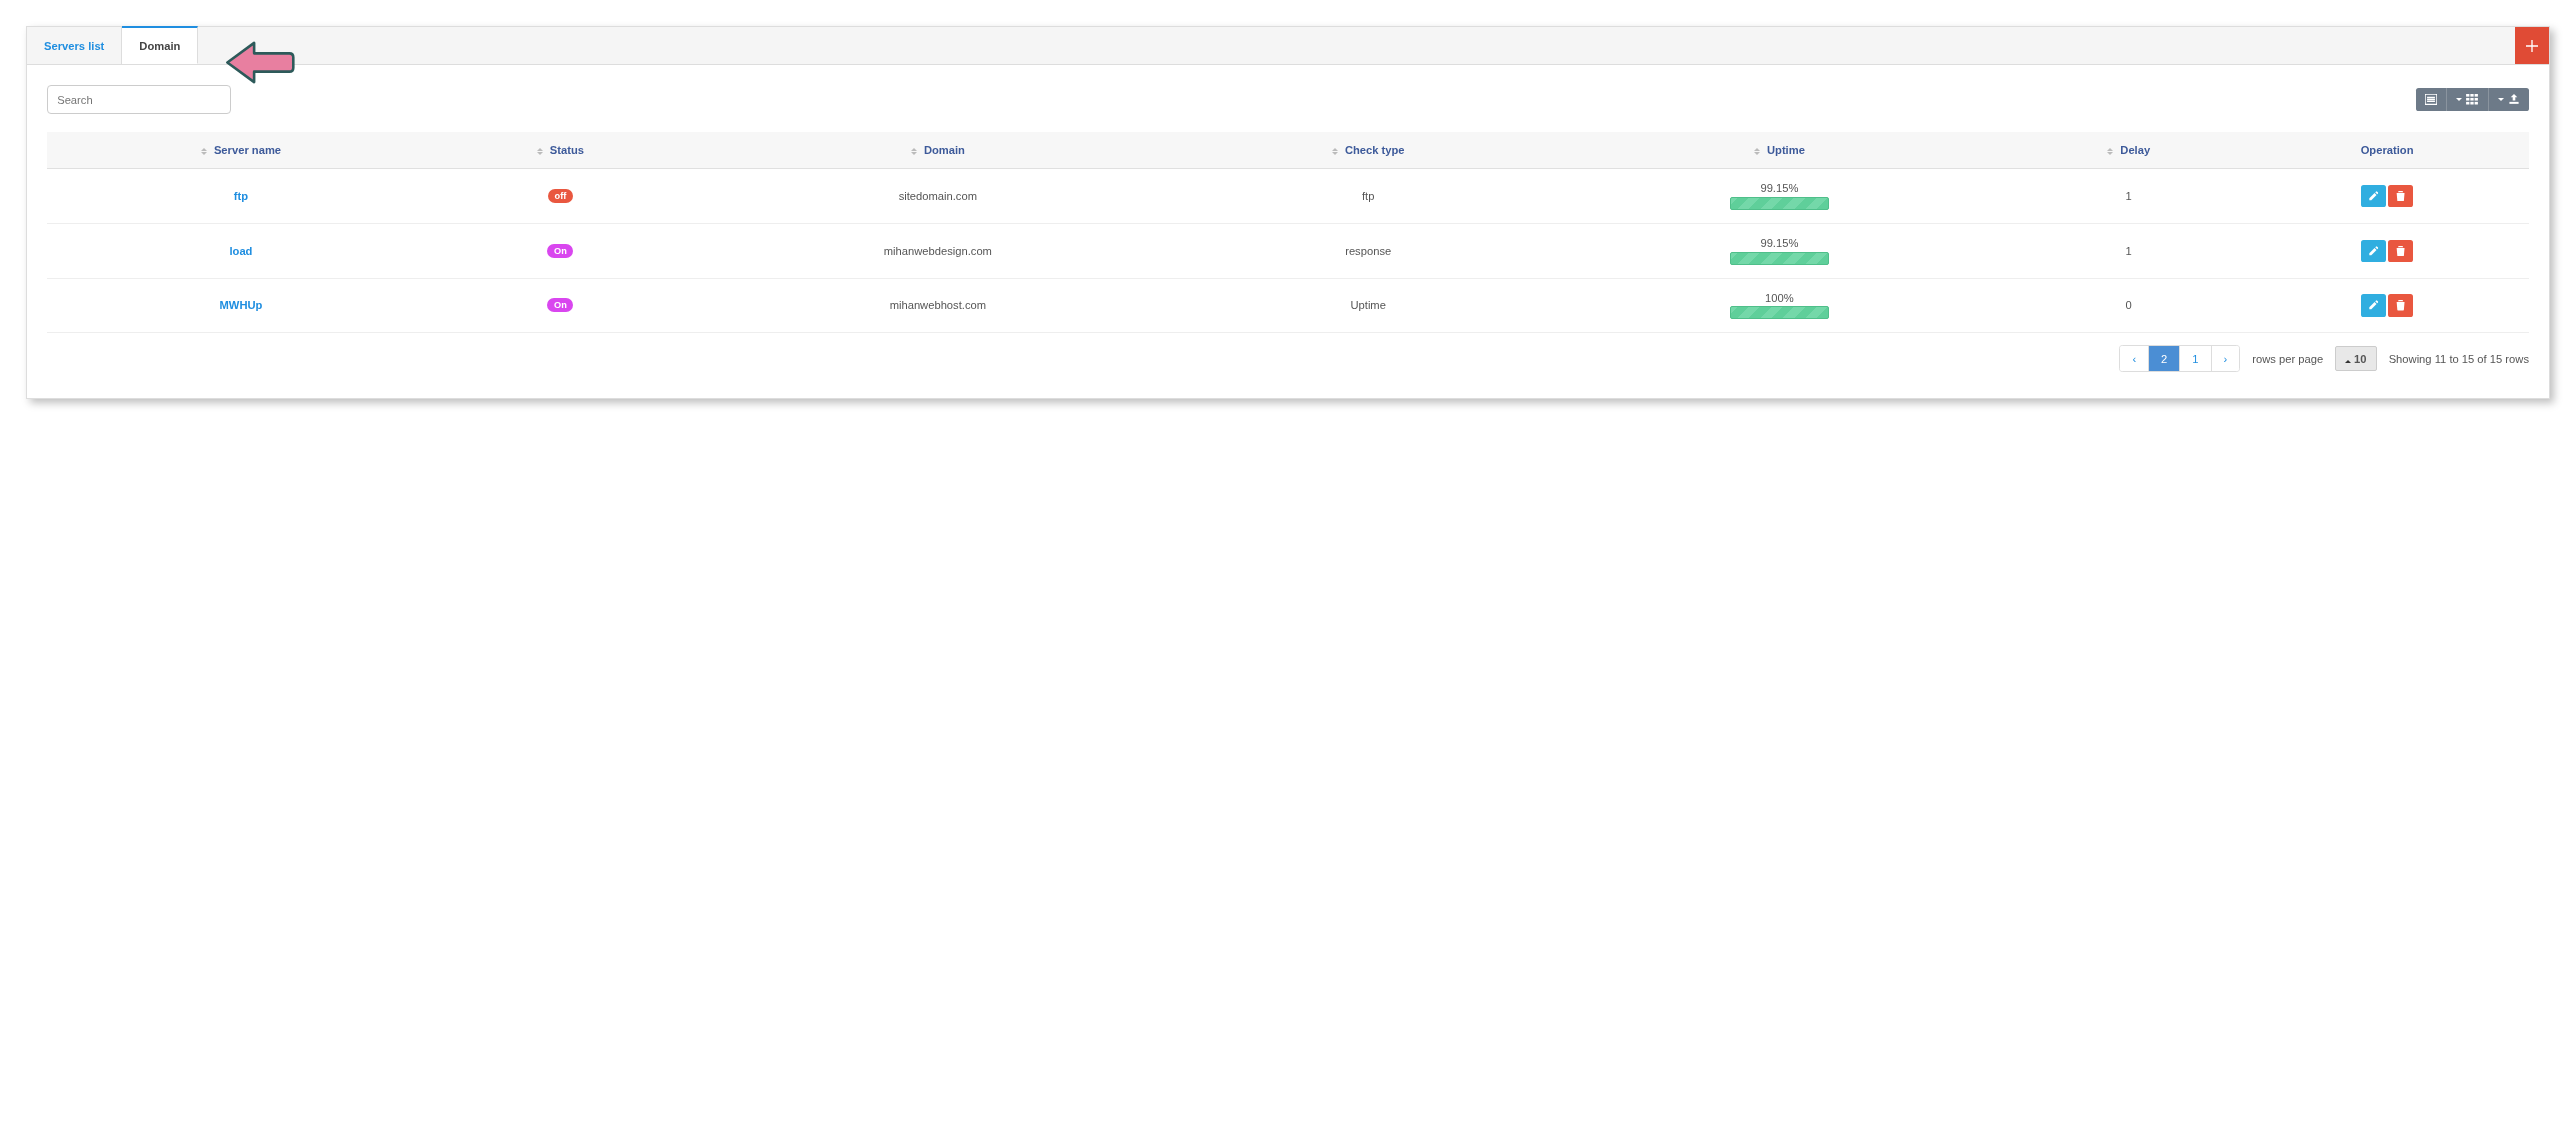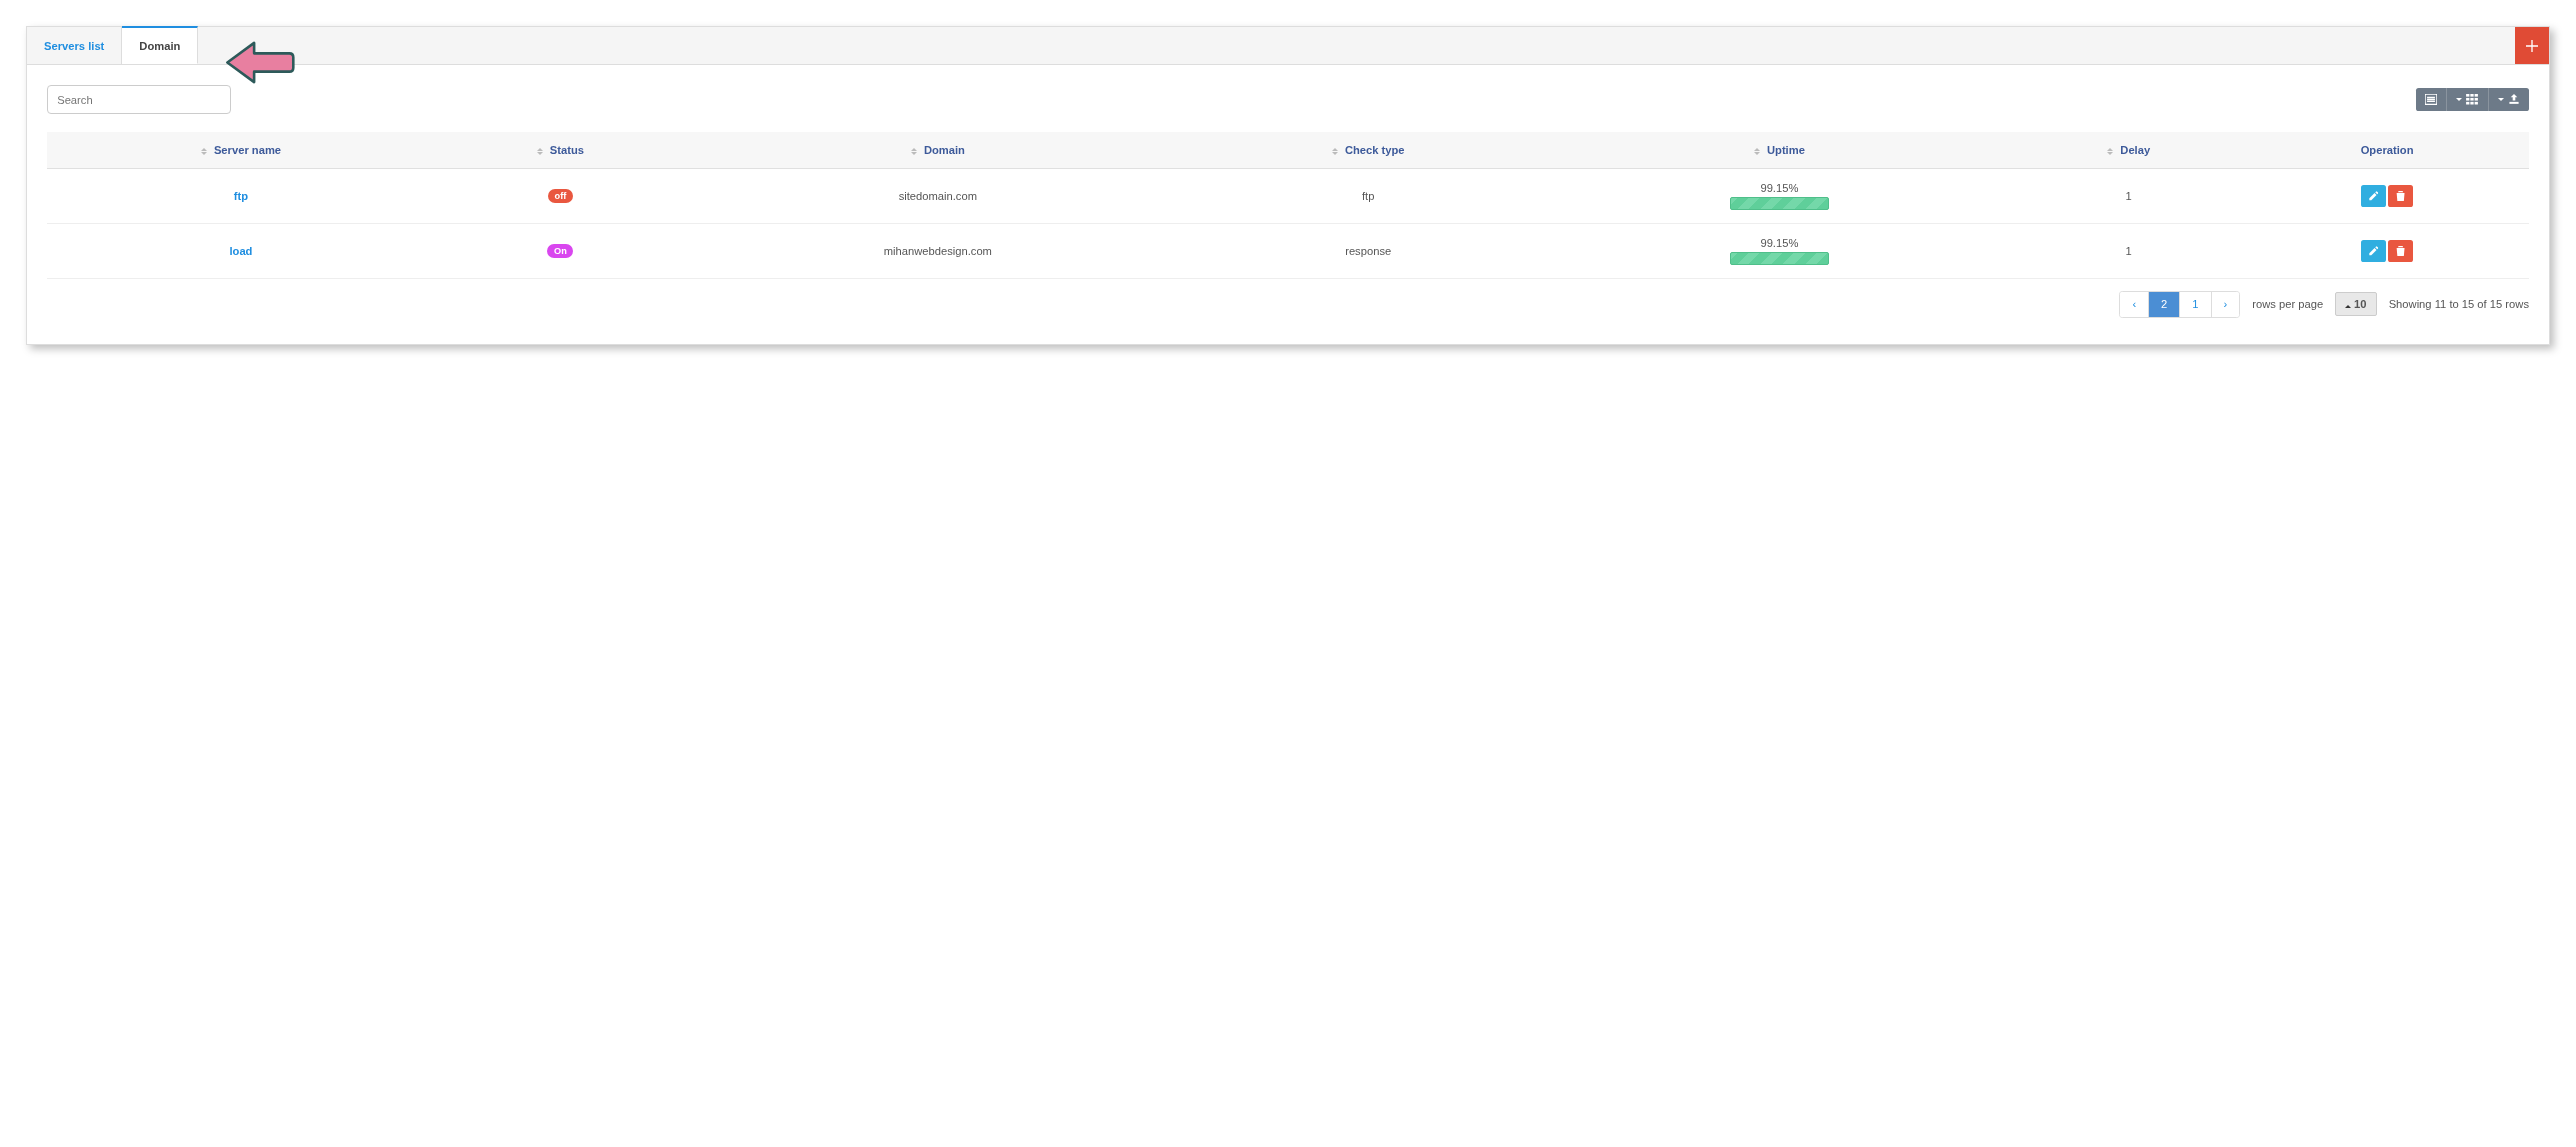--- a/index.html
+++ b/index.html
@@ -381,6 +381,26 @@
                 </svg>
               </span></td>
           </tr>
+          <tr>
+            <td><span class="server-link">MWHUp</span></td>
+            <td><span class="badge badge-on">On</span></td>
+            <td>mihanwebhost.com</td>
+            <td>Uptime</td>
+            <td class="uptime-cell">
+              <div class="uptime-val">100%</div>
+              <div class="uptime-bar"></div>
+            </td>
+            <td>0</td>
+            <td><span class="op-btn op-edit">
+                <svg width="10.5" height="10.5" viewBox="0 0 16 16">
+                  <path d="M2 11 L10 3 L13 6 L5 14 H2 Z M11 2 L14 5 L15 4 Q16 3 15 2 L14 1 Q13 0 12 1 Z" fill="#fff"></path>
+                </svg>
+              </span><span class="op-btn op-del">
+                <svg width="9.2" height="10.5" viewBox="0 0 14 16">
+                  <path d="M1 3h12l-1 12a1 1 0 0 1-1 1H3a1 1 0 0 1-1-1L1 3zm3-3h6l1 2H3l1-2z" fill="#fff"></path>
+                </svg>
+              </span></td>
+          </tr>
         </tbody>
     </table>
 

